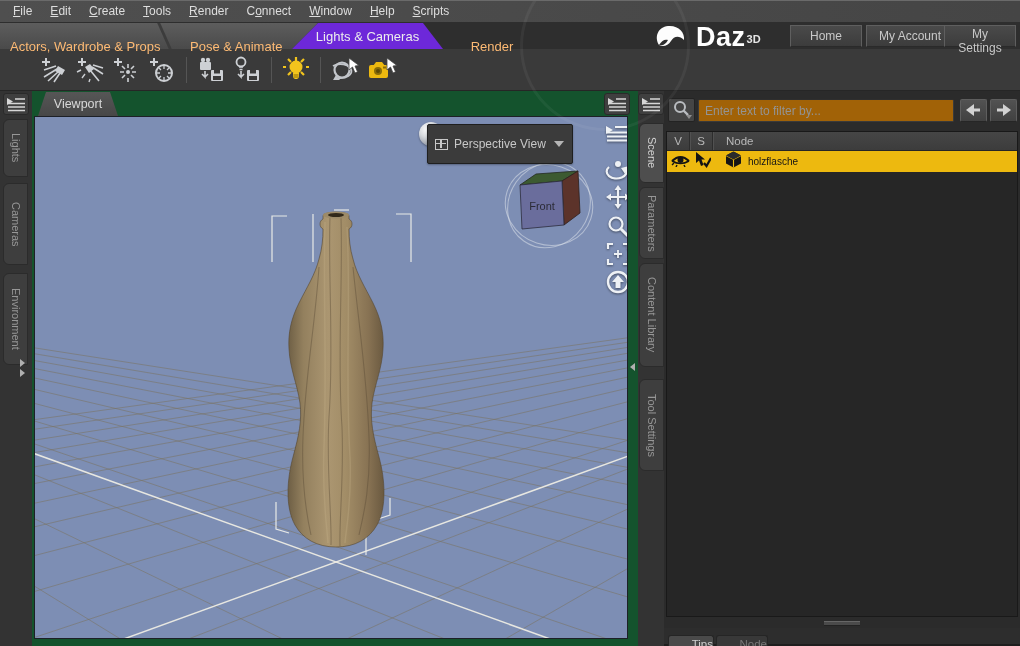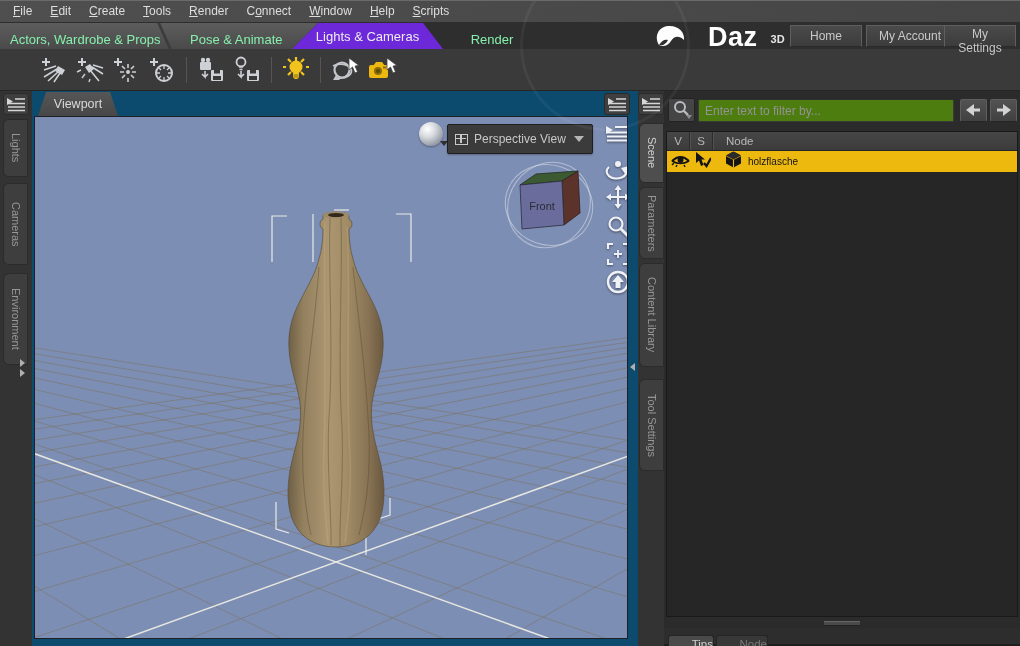--- a/index.html
+++ b/index.html
@@ -22,7 +22,7 @@
   .tabsep{position:absolute;left:163px;top:0;width:3px;height:26px;background:#3c3c3c;transform:skewX(24deg);}
   .swoosh{position:absolute;left:520px;top:-62px;width:170px;height:170px;border-radius:50%;
           border:3px solid rgba(255,255,255,0.05);}
-  .atab{position:absolute;top:4px;height:26px;line-height:26px;font-size:13px;color:#86efac;cursor:pointer;white-space:nowrap;}
+  .atab{position:absolute;top:11px;height:26px;line-height:26px;font-size:13px;color:#fdba74;cursor:pointer;white-space:nowrap;}
   .atab.t0{left:10px;}
   .atab.t1{left:190px;}
   .atab-active{position:absolute;left:292px;top:0;width:151px;height:26px;background:#6d28d9;

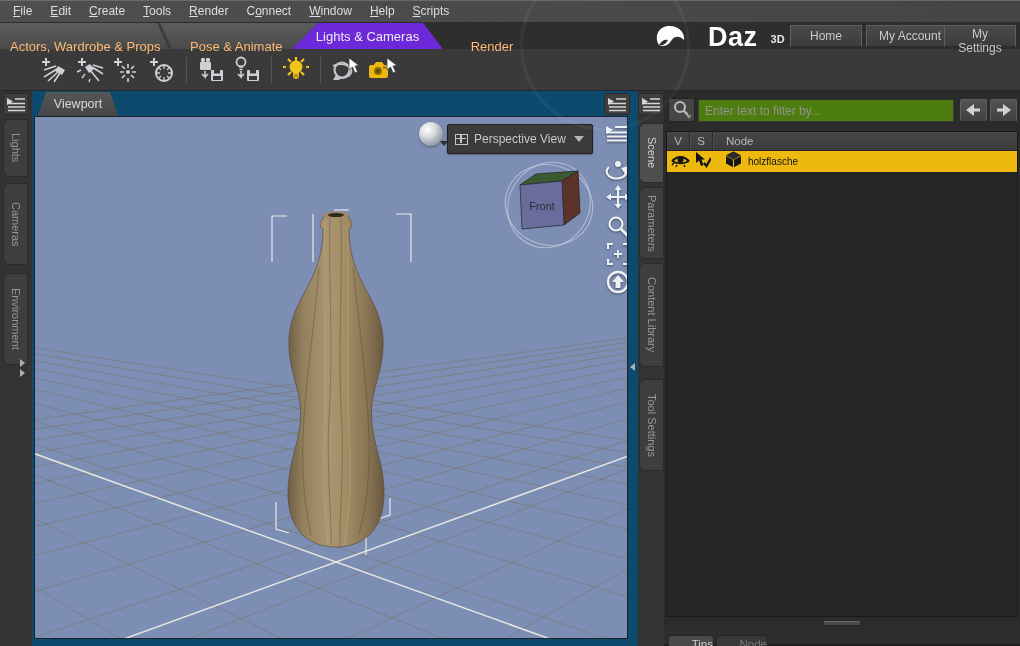--- a/index.html
+++ b/index.html
@@ -30,7 +30,7 @@
                display:flex;align-items:center;justify-content:center;cursor:pointer;}
   .atab-active span{font-size:13px;color:#ededed;}
   .atab.t3{left:446px;width:92px;text-align:center;}
-  .brand{position:absolute;left:652px;top:-4px;height:36px;display:flex;align-items:center;cursor:pointer;gap:12px;}
+  .brand{position:absolute;left:652px;top:-4px;height:36px;display:flex;align-items:center;cursor:pointer;}
   .brand-daz{color:#fff;font-size:27px;font-weight:bold;letter-spacing:0.5px;margin-left:6px;}
   .brand sup{color:#e6e6e6;font-size:11px;font-weight:bold;vertical-align:top;position:relative;top:2px;left:1px;}
   .hbtn{position:absolute;top:2px;height:22px;background:linear-gradient(#4a4a4a,#3c3c3c);

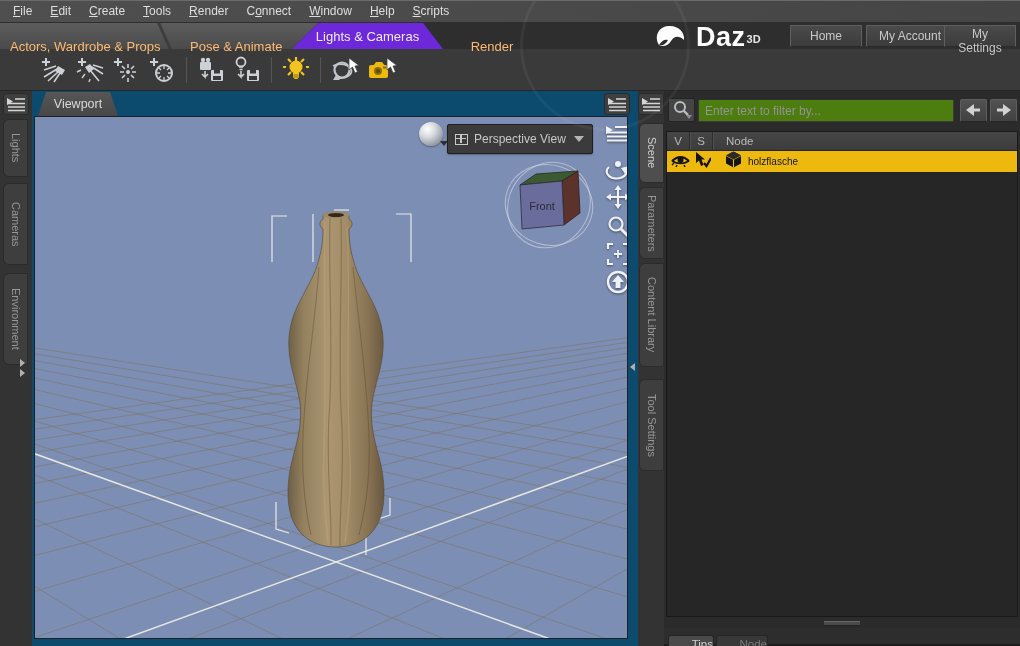--- a/index.html
+++ b/index.html
@@ -62,7 +62,7 @@
   .tri-r{width:0;height:0;border-top:4px solid transparent;border-bottom:4px solid transparent;border-left:5px solid #b0b0b0;}
 
   
-  .vpane{position:absolute;left:32px;top:0;width:606px;height:556px;background:#0c4a6e;}
+  .vpane{position:absolute;left:32px;top:0;width:606px;height:556px;background:#14532d;}
   .vtab-top{position:absolute;left:6px;top:1px;width:80px;height:24px;background:linear-gradient(#565656,#474747);
             clip-path:polygon(8px 0,72px 0,80px 100%,0 100%);display:flex;align-items:center;justify-content:center;
             font-size:12.5px;color:#d8d8d8;cursor:pointer;}

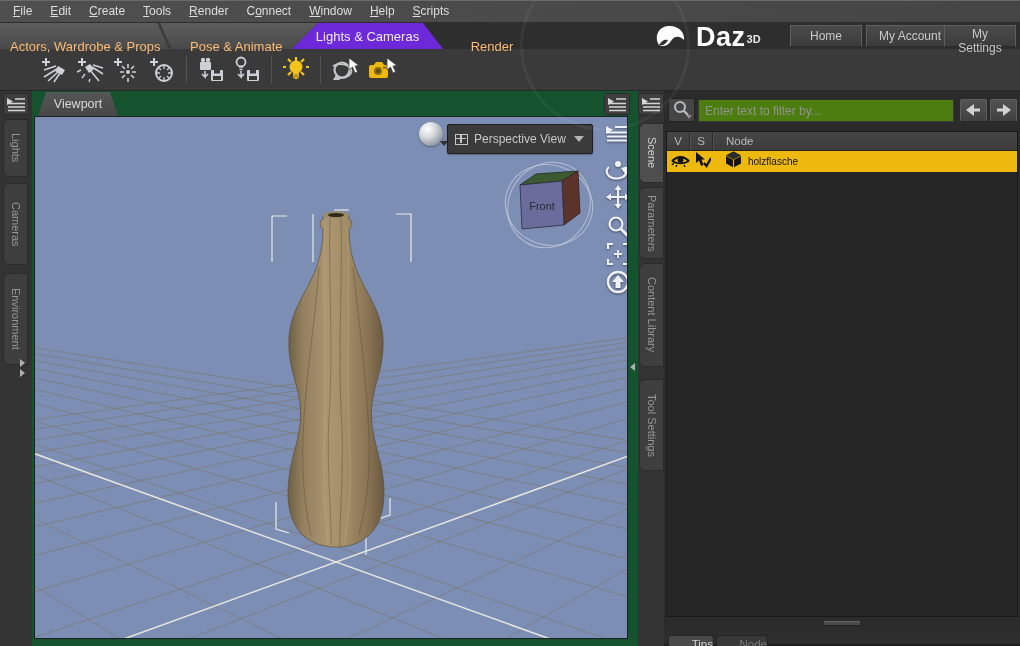--- a/index.html
+++ b/index.html
@@ -94,7 +94,7 @@
   .srow{position:absolute;left:0;top:6px;width:356px;height:28px;}
   .magbtn{position:absolute;left:4px;top:1px;width:27px;height:24px;background:#454545;border:1px solid #232323;
           border-radius:2px;cursor:pointer;padding:0;}
-  .filter-input{position:absolute;left:34px;top:2px;width:256px;height:23px;background:#4d7c0f;
+  .filter-input{position:absolute;left:34px;top:2px;width:256px;height:23px;background:#a16207;
           border:1px solid #3a3a3a;border-top-color:#2e2e2e;border-radius:2px;color:#e8e8e8;
           font-size:12px;padding:0 6px;font-family:"Liberation Sans",sans-serif;}
   .filter-input::placeholder{color:#939393;opacity:1;}

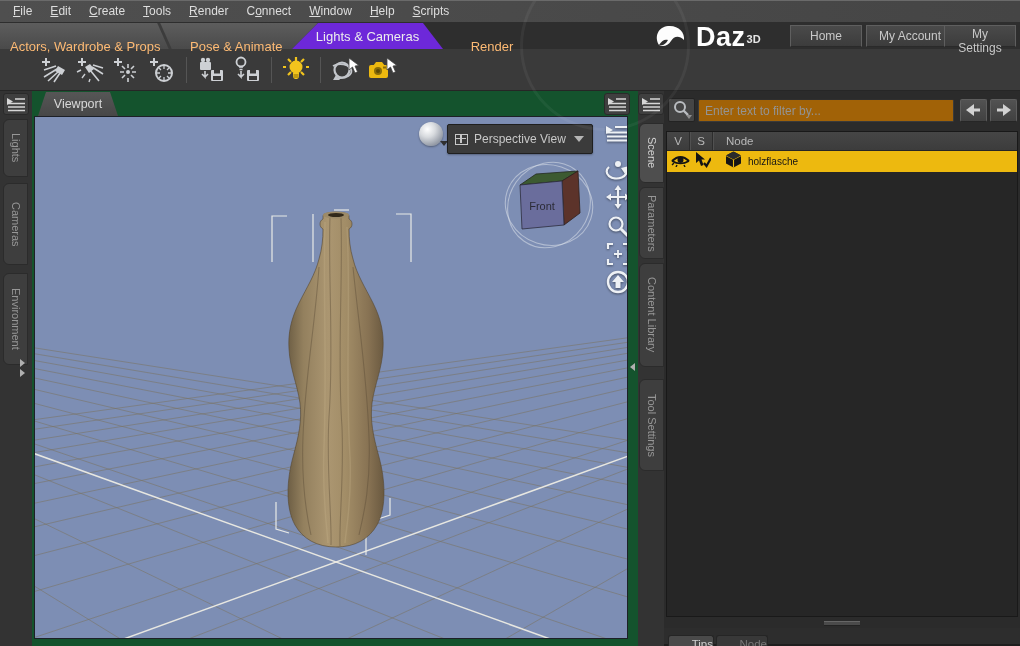--- a/index.html
+++ b/index.html
@@ -76,7 +76,7 @@
       box-shadow:0 1px 2px rgba(0,0,0,0.35);}
   .sphere-dd{position:absolute;left:405px;top:24px;width:0;height:0;border-left:4px solid transparent;
       border-right:4px solid transparent;border-top:5px solid #2f2f2f;cursor:pointer;}
-  .viewsel{position:absolute;left:412px;top:7px;width:146px;height:30px;background:#3b3b3b;
+  .viewsel{position:absolute;left:392px;top:7px;width:146px;height:40px;background:#3b3b3b;
       border:1px solid #1f1f1f;border-radius:2px;display:flex;align-items:center;cursor:pointer;
       box-shadow:0 1px 2px rgba(0,0,0,0.3);}
   .viewsel .win-ico{width:13px;height:11px;border:1.5px solid #c8c8c8;margin:0 6px 0 7px;position:relative;}

